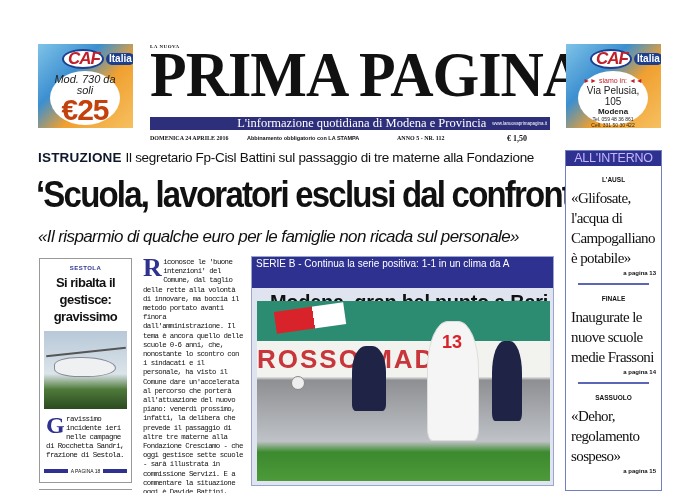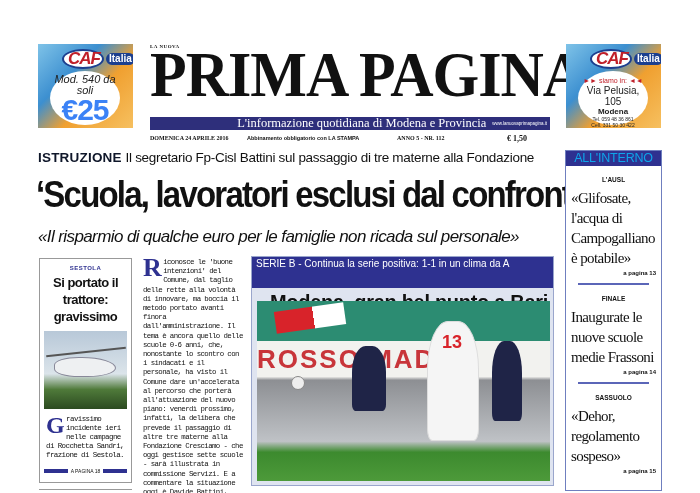--- a/index.html
+++ b/index.html
@@ -109,7 +109,7 @@
     <span class="caf-italia">Italia</span>
   </div>
   <div class="circle">
-    <div class="c-730">Mod. 540 da soli</div>
+    <div class="c-730">Mod. 730 da soli</div>
     <div class="c-price">€25</div>
 
   </div>

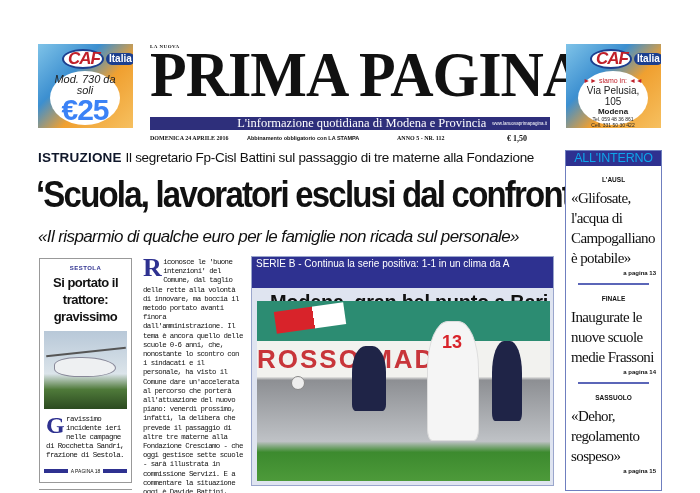--- a/index.html
+++ b/index.html
@@ -21,7 +21,7 @@
   .ad .circle { position: absolute; left: 12px; top: 27px; width: 70px; height: 54px; border-radius: 50%;
         background: #fff; text-align: center; }
   .ad-left .c-730 { font-size: 11px; font-style: italic; line-height: 11px; margin-top: 3px; color:#222;}
-  .ad-left .c-price { font-size: 30px; font-weight: 700; color: #3b82f6; line-height: 28px; letter-spacing: -1px; }
+  .ad-left .c-price { font-size: 30px; font-weight: 700; color: #c2410c; line-height: 28px; letter-spacing: -1px; }
   .ad-right .r1 { font-size: 7px; color: #c0202a; margin-top: 5px; line-height: 9px; }
   .ad-right .r2 { font-size: 10px; line-height: 11px; color: #222; }
   .ad-right .r3 { font-size: 8px; line-height: 9px; color: #222; font-weight: 700; }

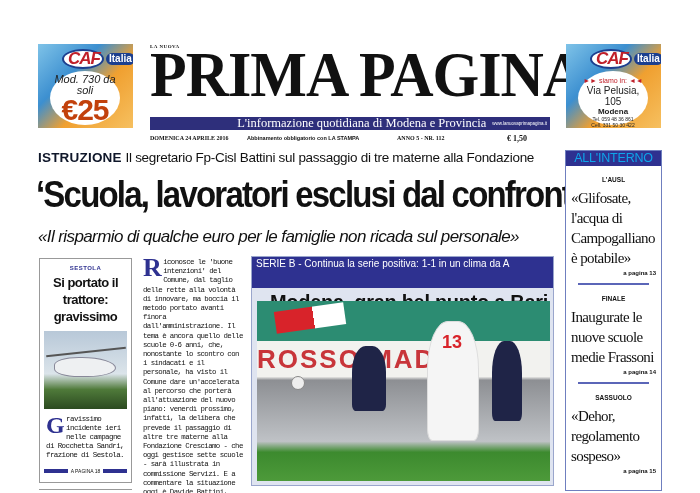--- a/index.html
+++ b/index.html
@@ -90,7 +90,7 @@
 
   
   .sidebar { position: absolute; left: 565px; top: 150px; width: 97px; height: 341px; border: 1px solid #6f7fbf; background: #fff; }
-  .sb-head { background: #2e3190; color: #0ea5e9; font-size: 12.5px; text-align: center; line-height: 15px; height: 15px; letter-spacing: -.2px; }
+  .sb-head { background: #2e3190; color: #c4b5fd; font-size: 12.5px; text-align: center; line-height: 15px; height: 15px; letter-spacing: -.2px; }
   .sb-item { padding: 0 5px; }
   .sb-kicker { text-align: center; font-size: 6.5px; font-weight: 900; margin-top: 10px; }
   .sb-title { font-family: "Liberation Serif", serif; font-weight: 400; font-size: 15px; line-height: 20px; margin-top: 5px; letter-spacing: -.6px; }

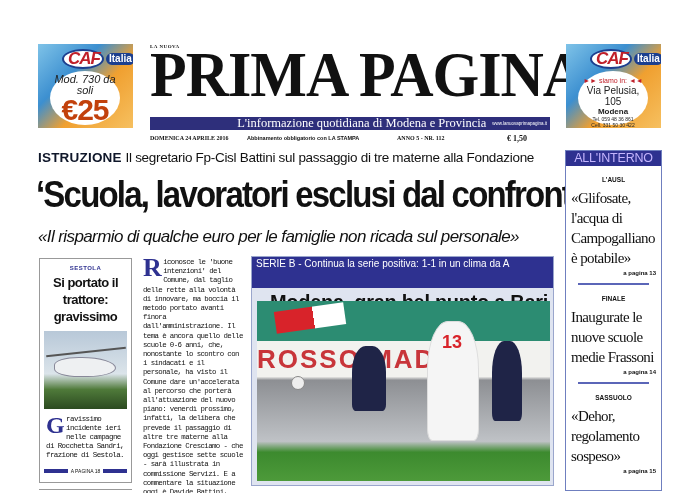--- a/index.html
+++ b/index.html
@@ -155,7 +155,7 @@
 
 <div class="leftbox">
   <div class="lb-kicker">SESTOLA</div>
-  <div class="lb-title">Si portato il trattore: gravissimo</div>
+  <div class="lb-title">Si ribalta il gestisce: gravissimo</div>
   <div class="lb-photo">
     <div class="rotor"></div>
     <div class="heli"></div>

